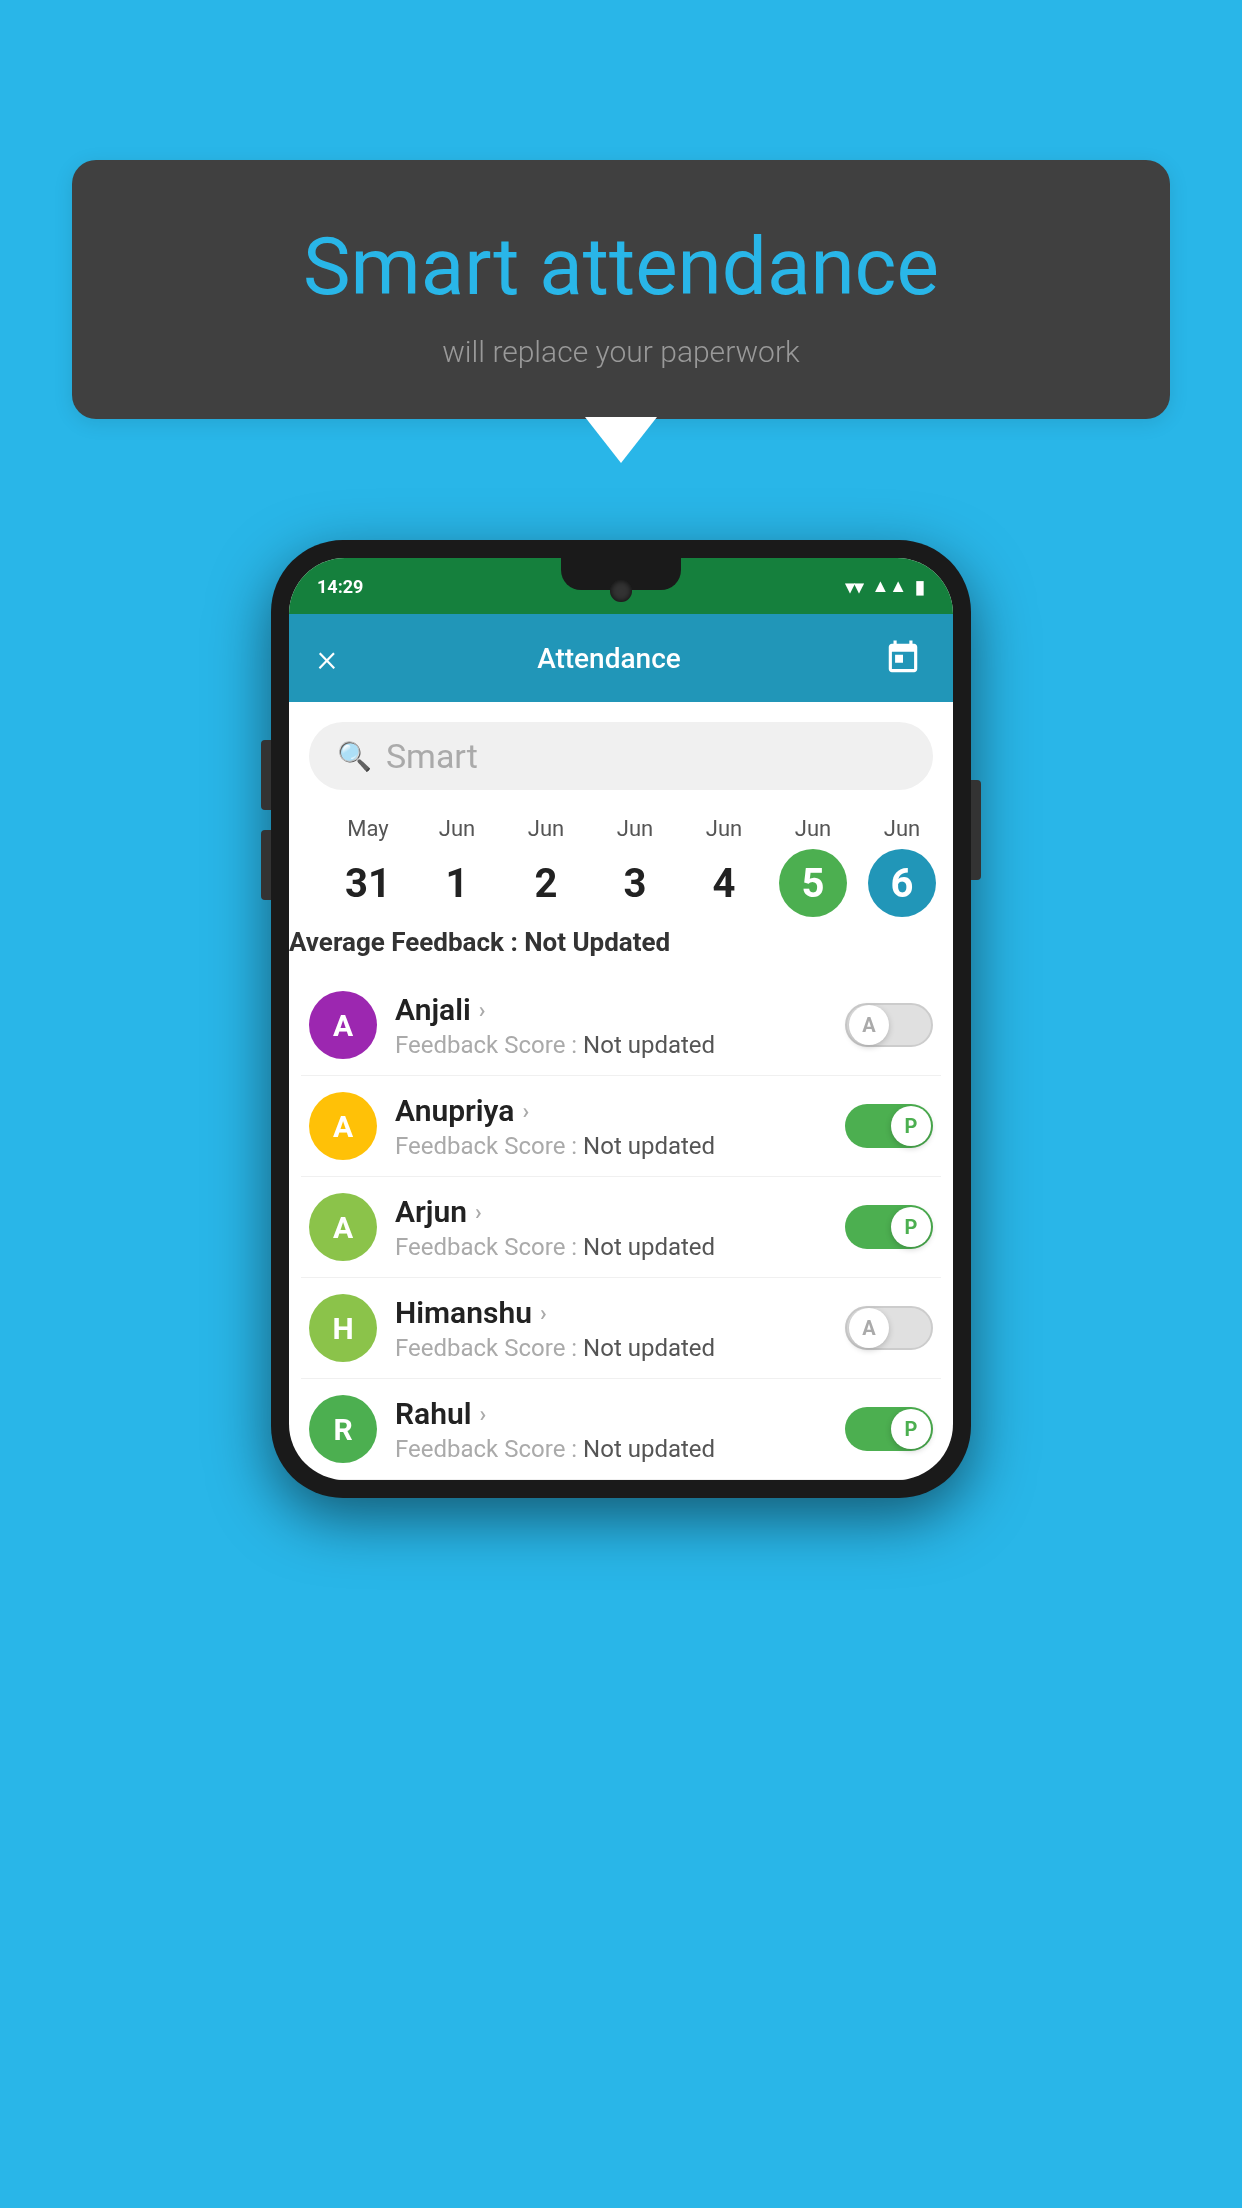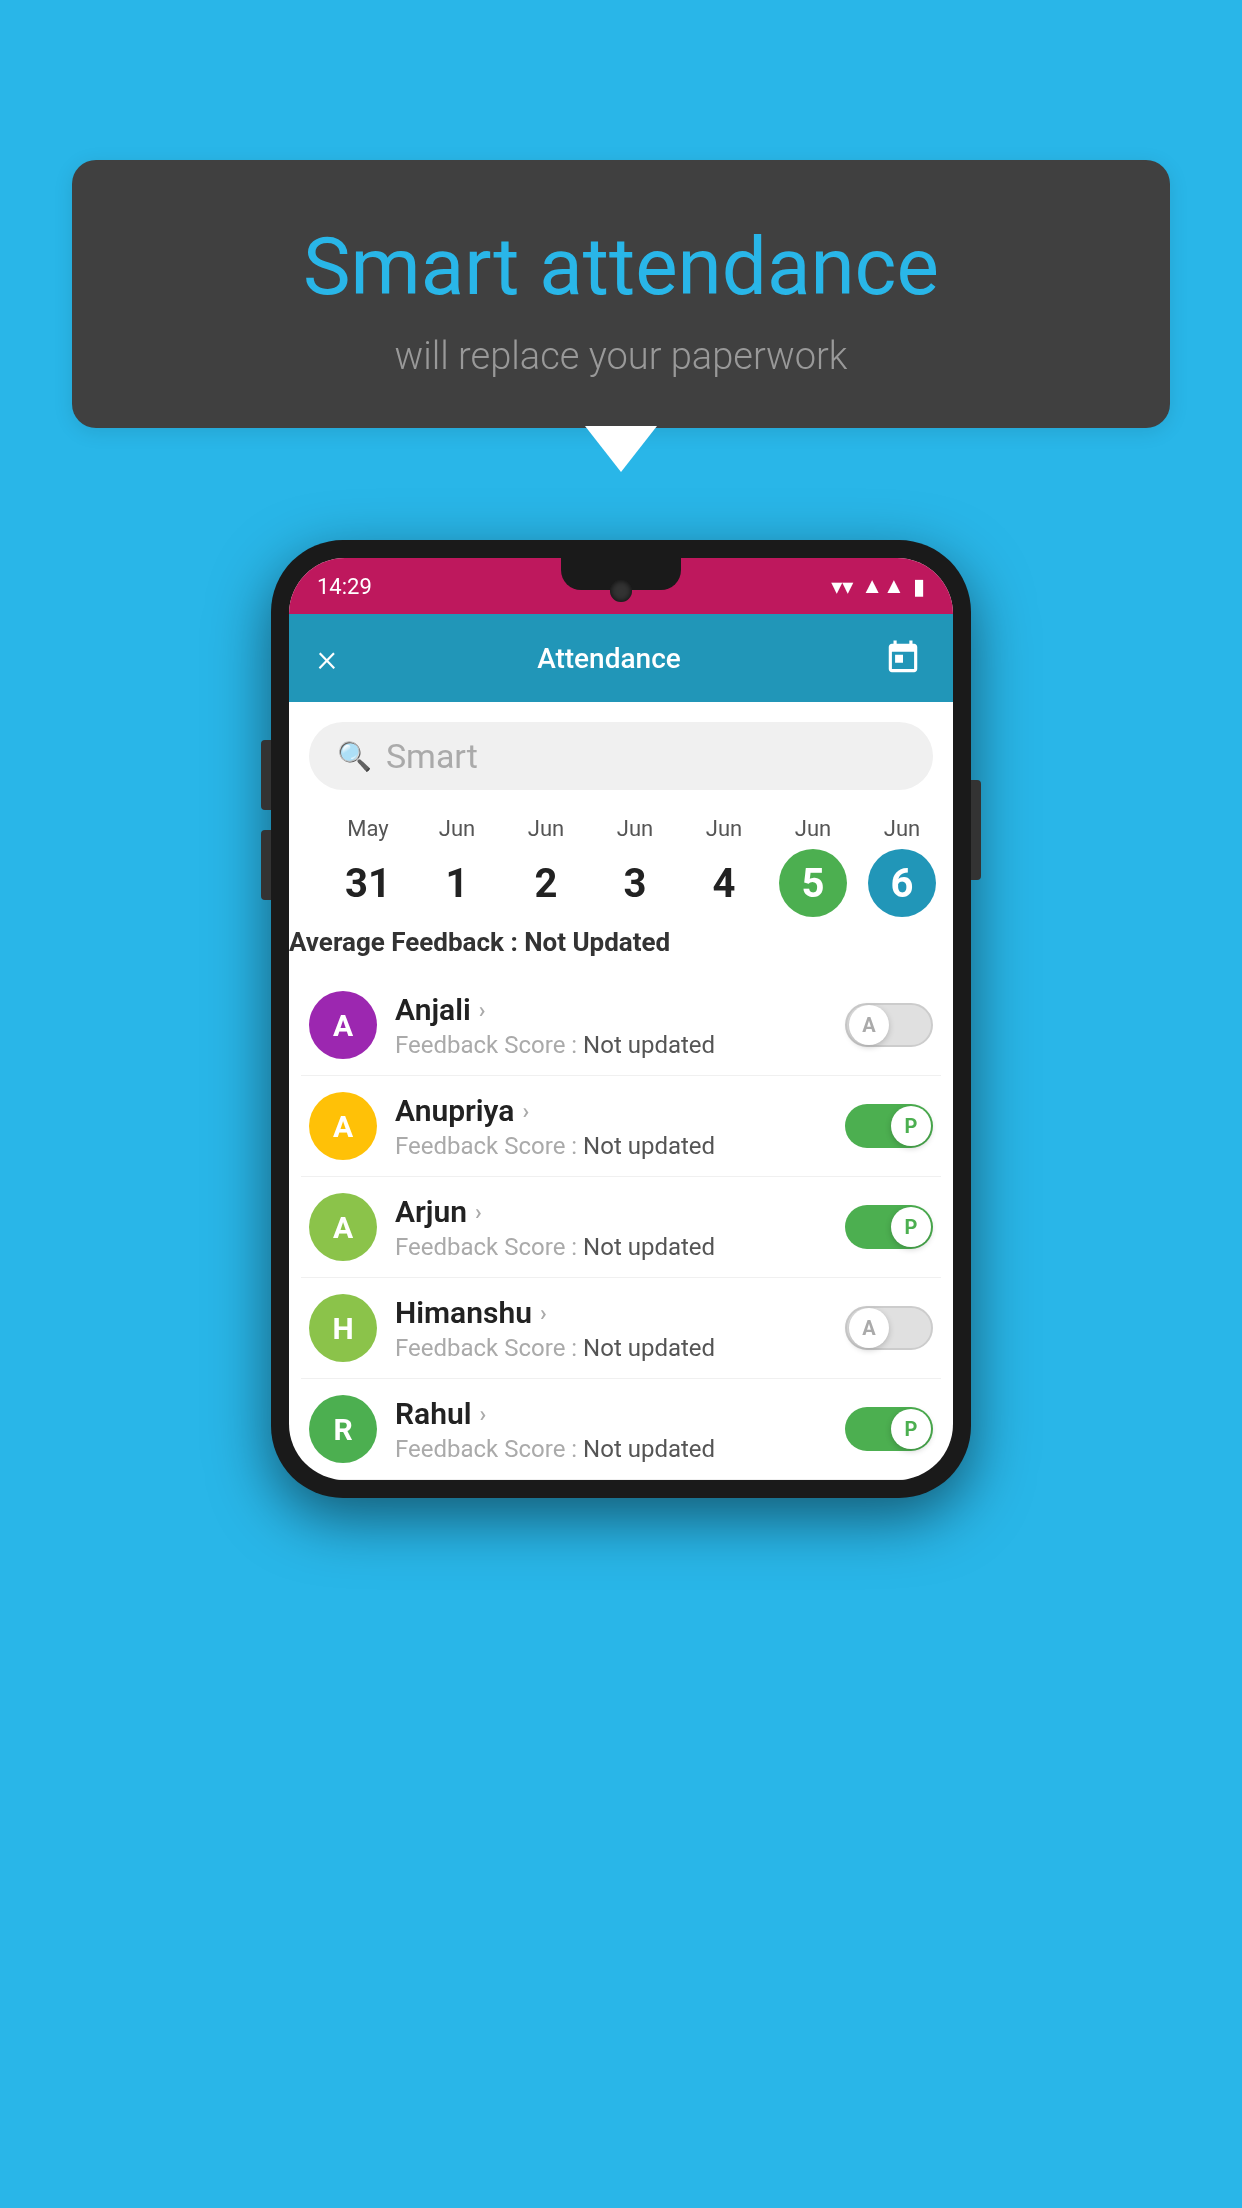--- a/index.html
+++ b/index.html
@@ -43,7 +43,7 @@
       margin-bottom: 20px;
     }
     .speech-bubble-subtitle {
-      font-size: 38px;
+      font-size: 30px;
       color: #999;
       font-weight: 300;
     }

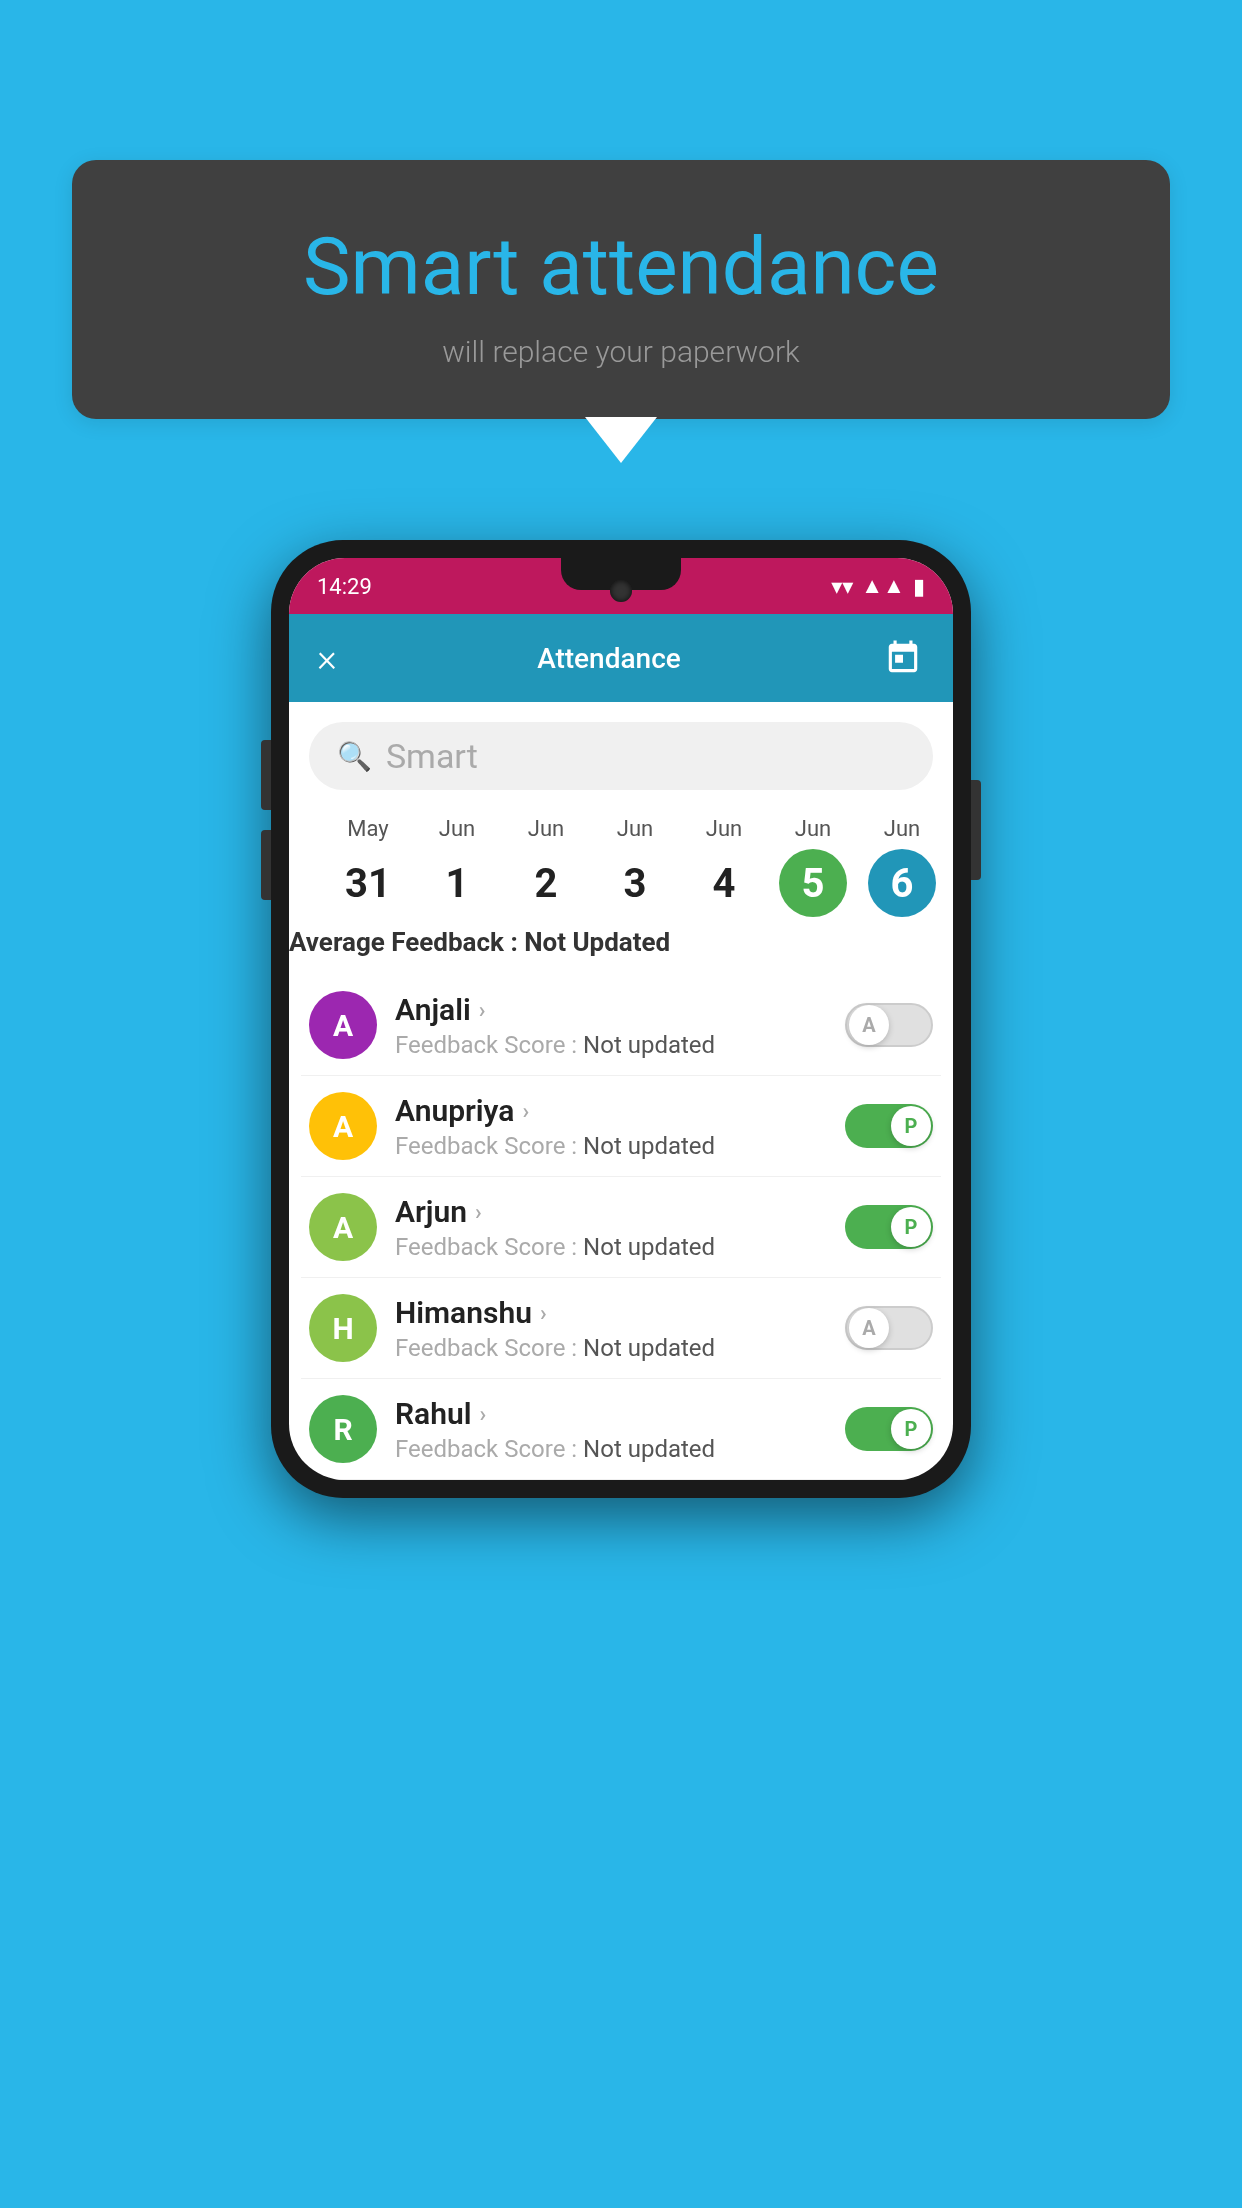--- a/index.html
+++ b/index.html
@@ -95,15 +95,15 @@
 
     
     .status-bar {
-      background: #be185d;
+      background: #15803d;
       height: 56px;
       display: flex;
       align-items: center;
       justify-content: space-between;
       padding: 0 28px;
       color: white;
-      font-size: 22px;
-      font-weight: 400;
+      font-size: 18px;
+      font-weight: 700;
     }
     .status-icons {
       display: flex;

